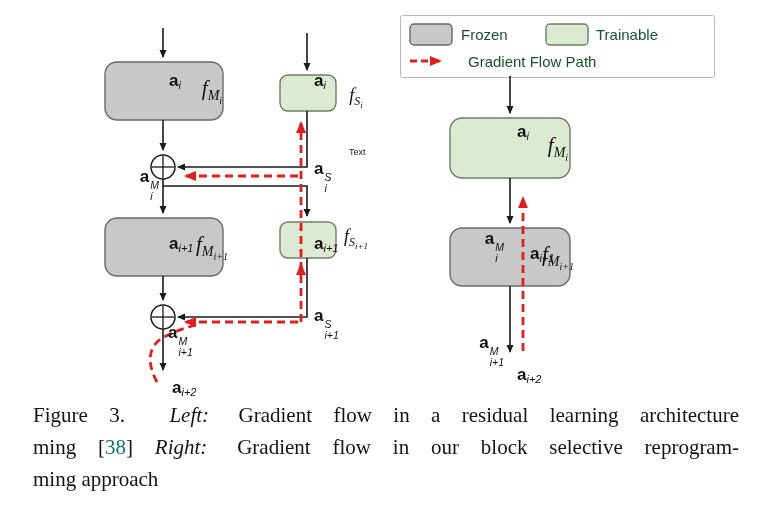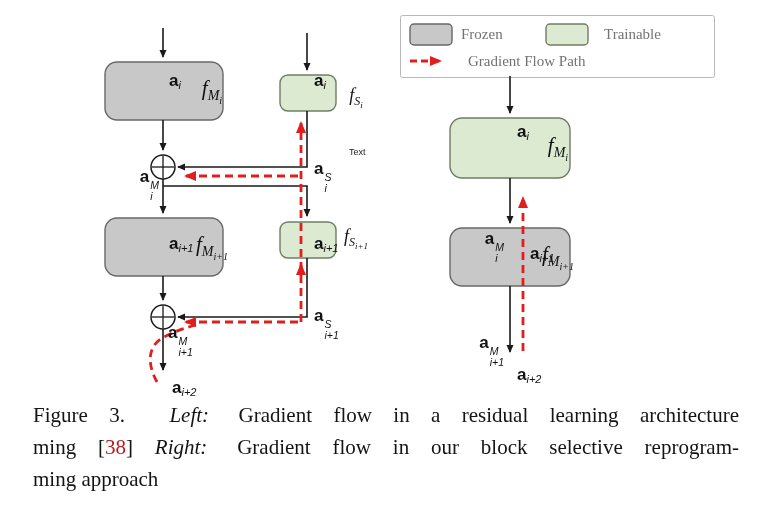--- a/index.html
+++ b/index.html
@@ -28,7 +28,7 @@
 
   .tiny{position:absolute;font-family:"Liberation Sans",sans-serif;font-size:9px;color:#222;margin-left:42px;}
 
-  .leg{position:absolute;font-family:Liberation Serif, serif;font-size:15px;color:#737373;
+  .leg{position:absolute;font-family:Liberation Sans, sans-serif;font-size:15px;color:#14532d;
        line-height:21px;white-space:nowrap;}
 
   

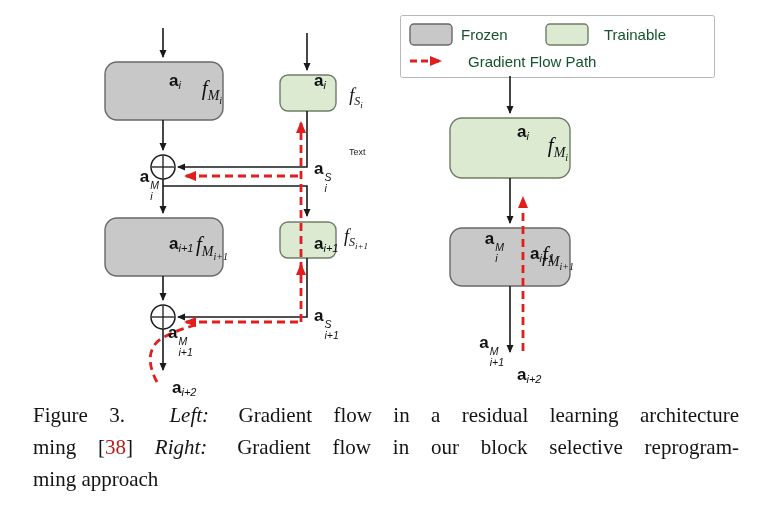--- a/index.html
+++ b/index.html
@@ -106,7 +106,7 @@
     </svg>
 
     <div class="leg" style="left:461px;top:24px;">Frozen</div>
-    <div class="leg" style="left:596px;top:24px;margin-left:8px;">Trainable</div>
+    <div class="leg" style="left:596px;top:24px;">Trainable</div>
     <div class="leg" style="left:468px;top:51px;">Gradient Flow Path</div>
 
     <div class="lbl" style="left:169px;top:31px;">

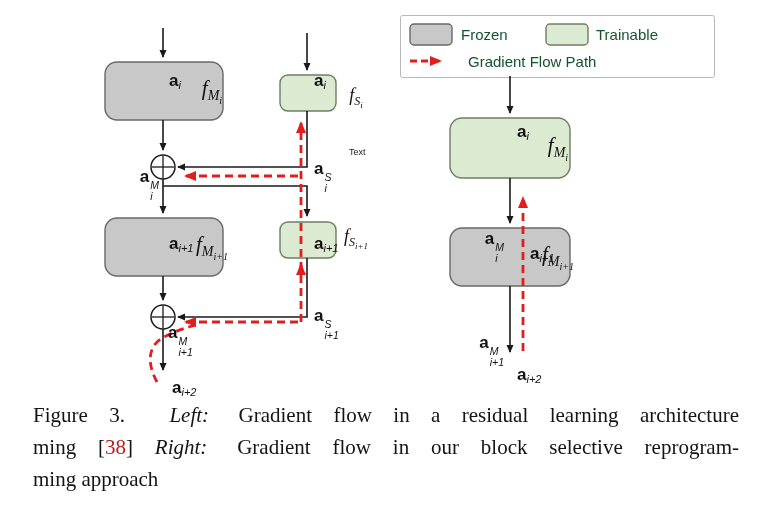--- a/index.html
+++ b/index.html
@@ -38,7 +38,7 @@
   .cap-last{text-align-last:left;}
   .cap-fig{margin-right:23px;}
   .cap-italic{font-style:italic;margin-right:8px;}
-  .ref{color:#b91c1c;}
+  .ref{color:#0f766e;}
 </style>
 </head>
 <body>

